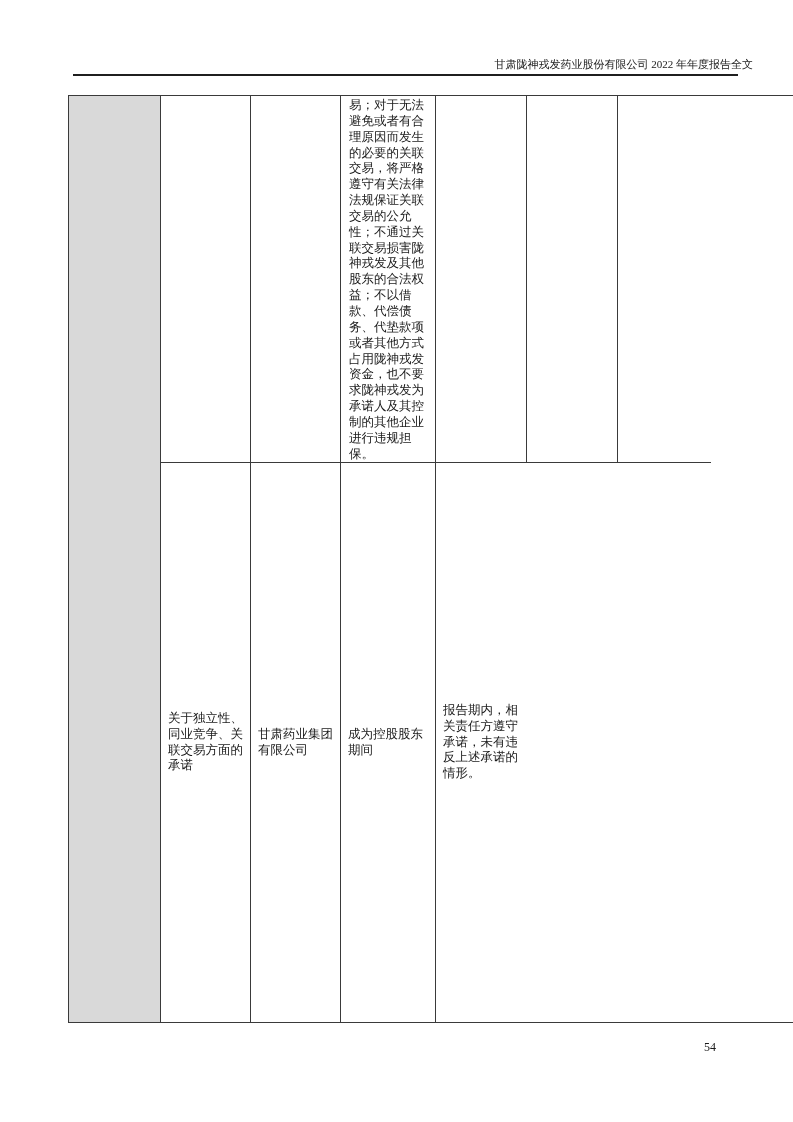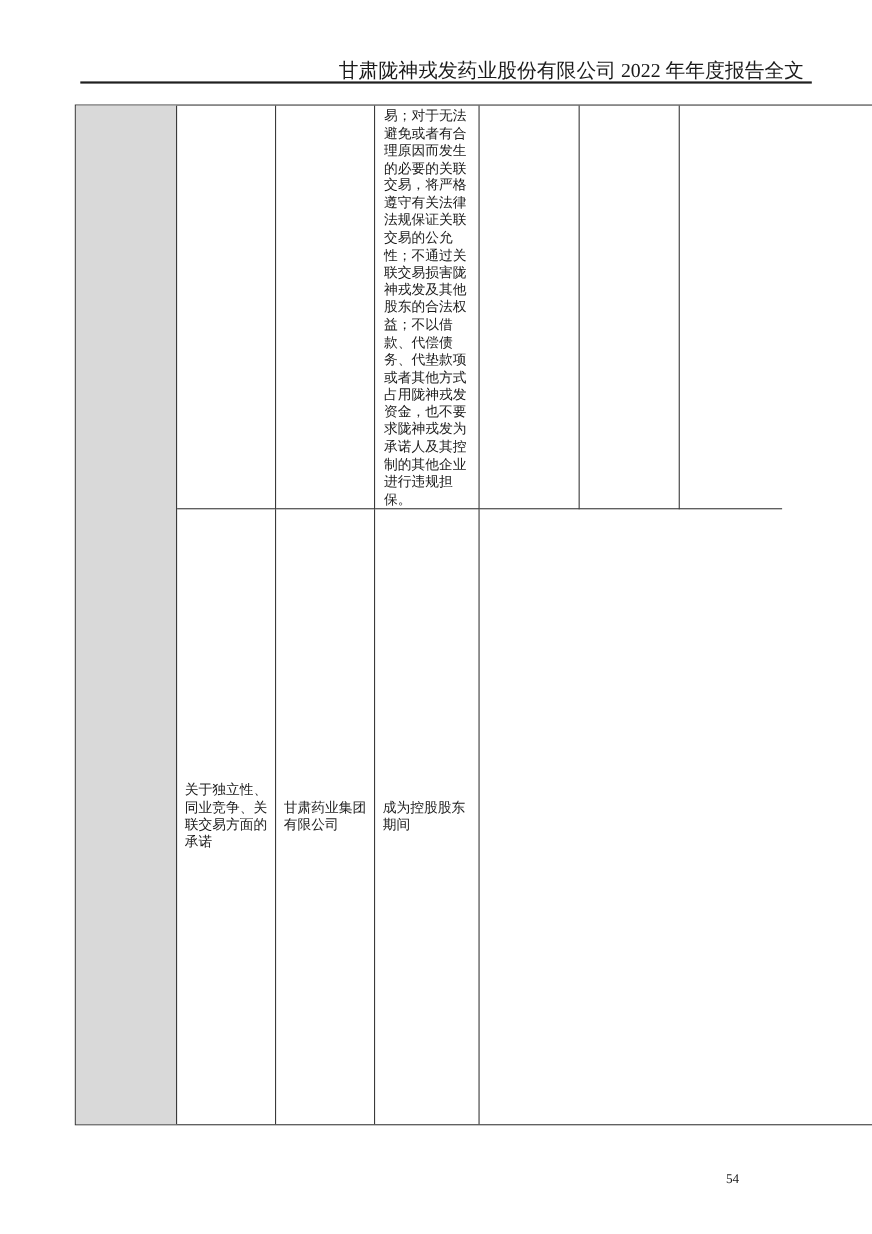--- a/index.html
+++ b/index.html
@@ -17,10 +17,10 @@
   .page-header {
     position: absolute;
     top: 56px;
-    left: 66px;
+    left: 88px;
     width: 665px;
     text-align: right;
-    font-size: 18px;
+    font-size: 11px;
     line-height: 16px;
     white-space: nowrap;
   }

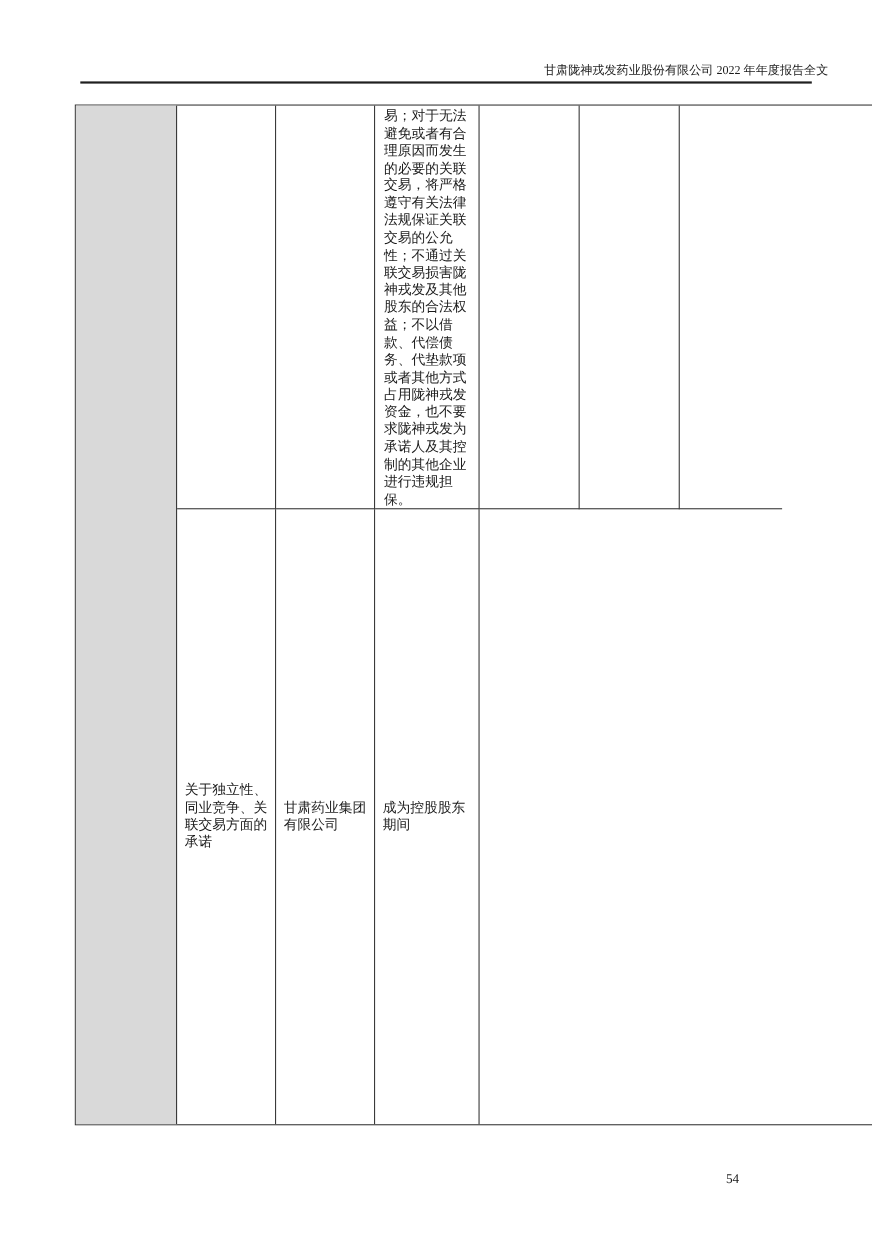--- a/index.html
+++ b/index.html
@@ -126,6 +126,11 @@
 有限公司</span></div>
   <div class="cell middle"><span>成为控股股东
 期间</span></div>
+  <div class="cell middle last-col"><span>报告期内，相
+关责任方遵守
+承诺，未有违
+反上述承诺的
+情形。</span></div>
 </div>
 
 <div class="page-number">54</div>

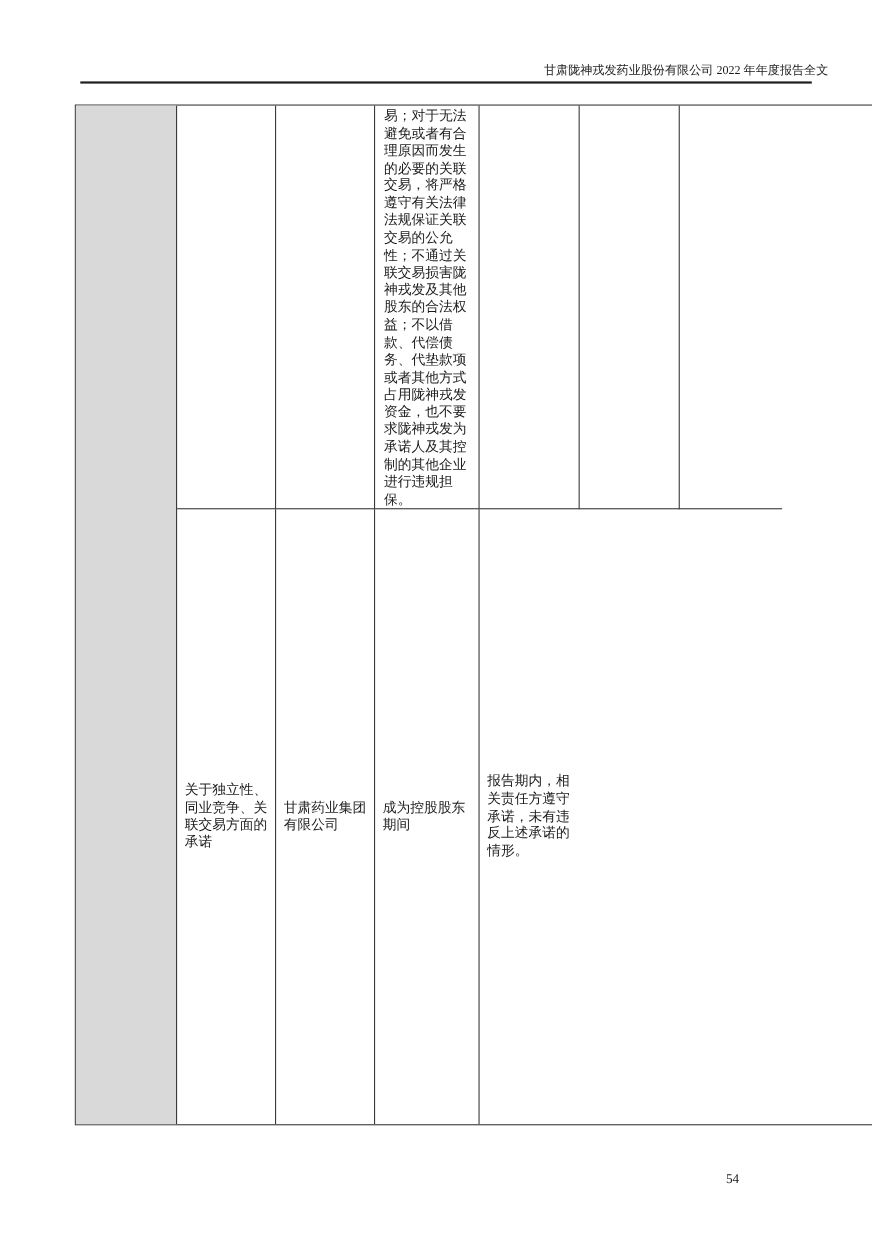--- a/index.html
+++ b/index.html
@@ -75,9 +75,8 @@
     top: 1040px;
     left: 616px;
     width: 100px;
-    text-align: center;
+    text-align: right;
     font-size: 12px;
-    margin-top: 24px;
   }
 </style>
 </head>

